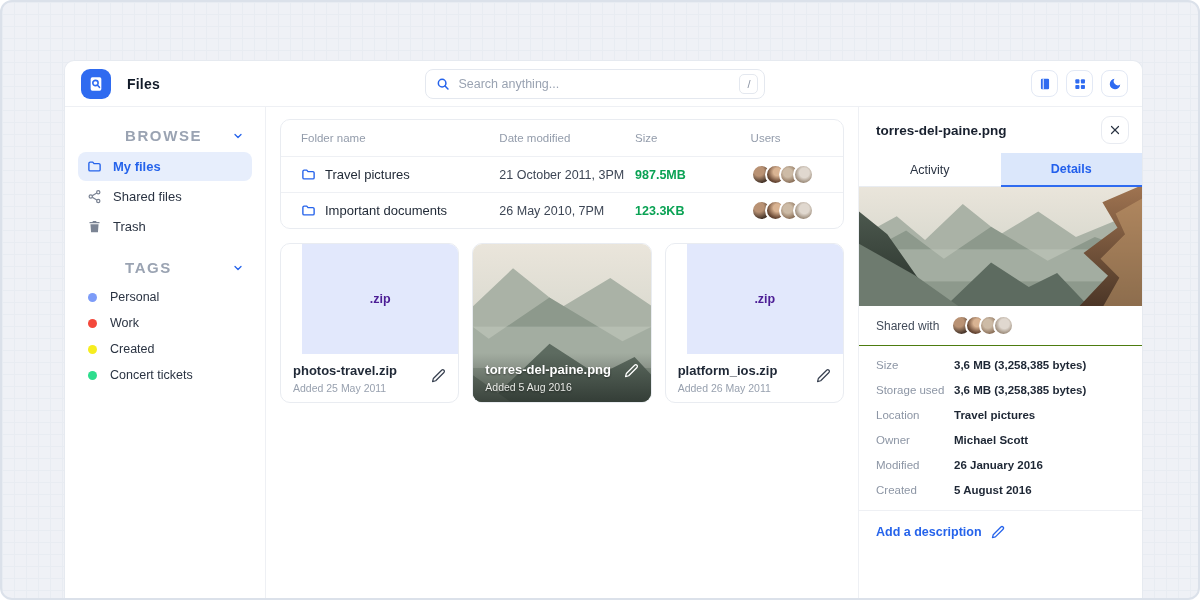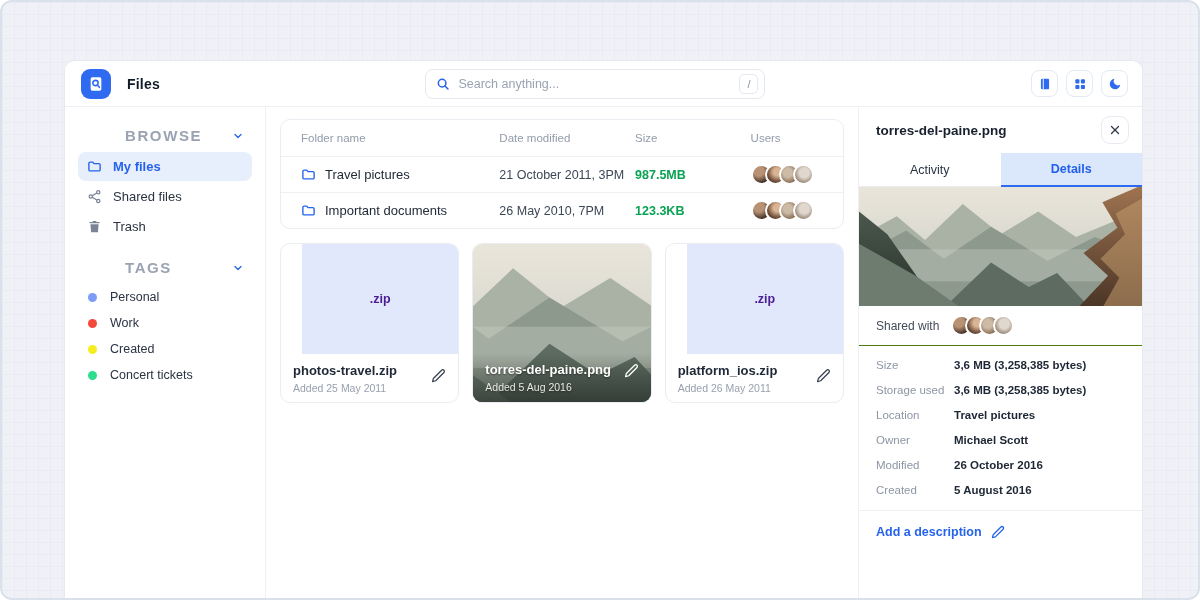--- a/index.html
+++ b/index.html
@@ -381,7 +381,7 @@
           </div>
           <div class="drow">
             <span class="dlabel">Modified</span>
-            <span class="dvalue">26 October 2016</span>
+            <span class="dvalue">26 January 2016</span>
           </div>
           <div class="drow">
             <span class="dlabel">Created</span>

